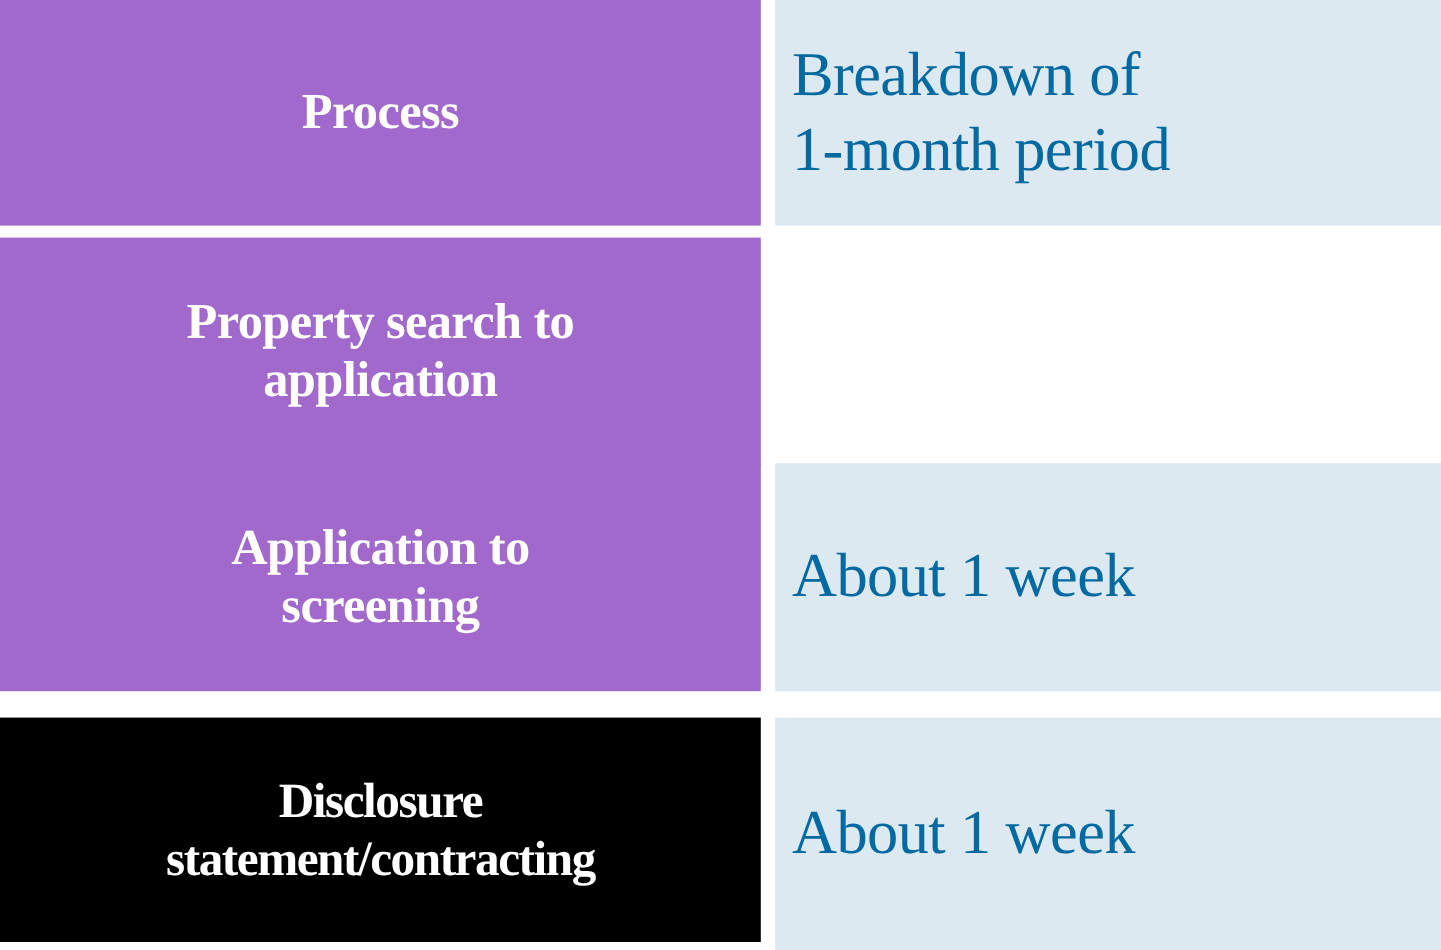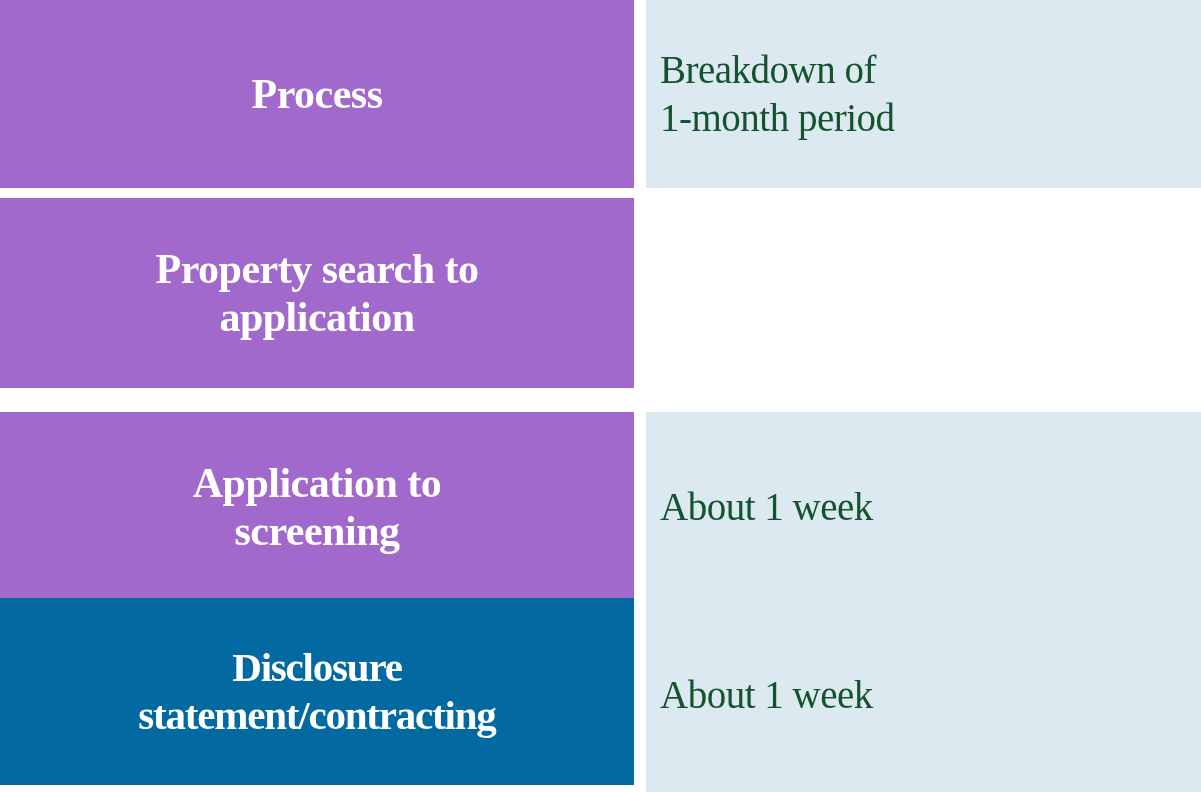--- a/index.html
+++ b/index.html
@@ -65,9 +65,9 @@
     padding: 0 14px 0 14px;
   }
   .cell-duration .cell-text {
-    color: #14532d;
+    color: #0369a1;
     font-weight: 400;
-    font-size: 39px;
+    font-size: 52px;
     line-height: 1.22;
     letter-spacing: -0.5px;
     white-space: pre-line;

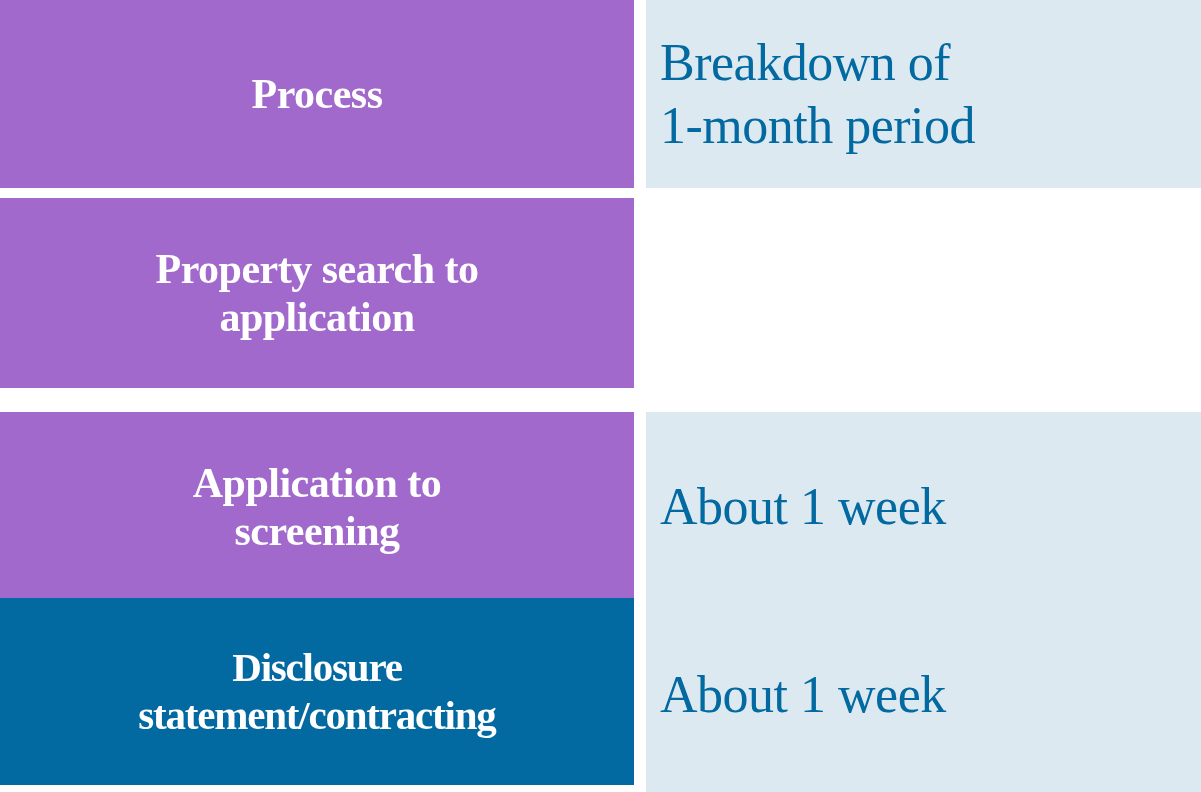--- a/index.html
+++ b/index.html
@@ -76,7 +76,7 @@
   
   #row-0 { top: 0px;   height: 188px; }
   #row-1 { top: 198px; height: 190px; }
-  #row-2 { top: 412px; height: 150px; padding-left: 40px; }
+  #row-2 { top: 386px; height: 150px; padding-left: 40px; }
   #row-3 { top: 598px; height: 194px; }
 
   #row-0 .cell { height: 188px; }

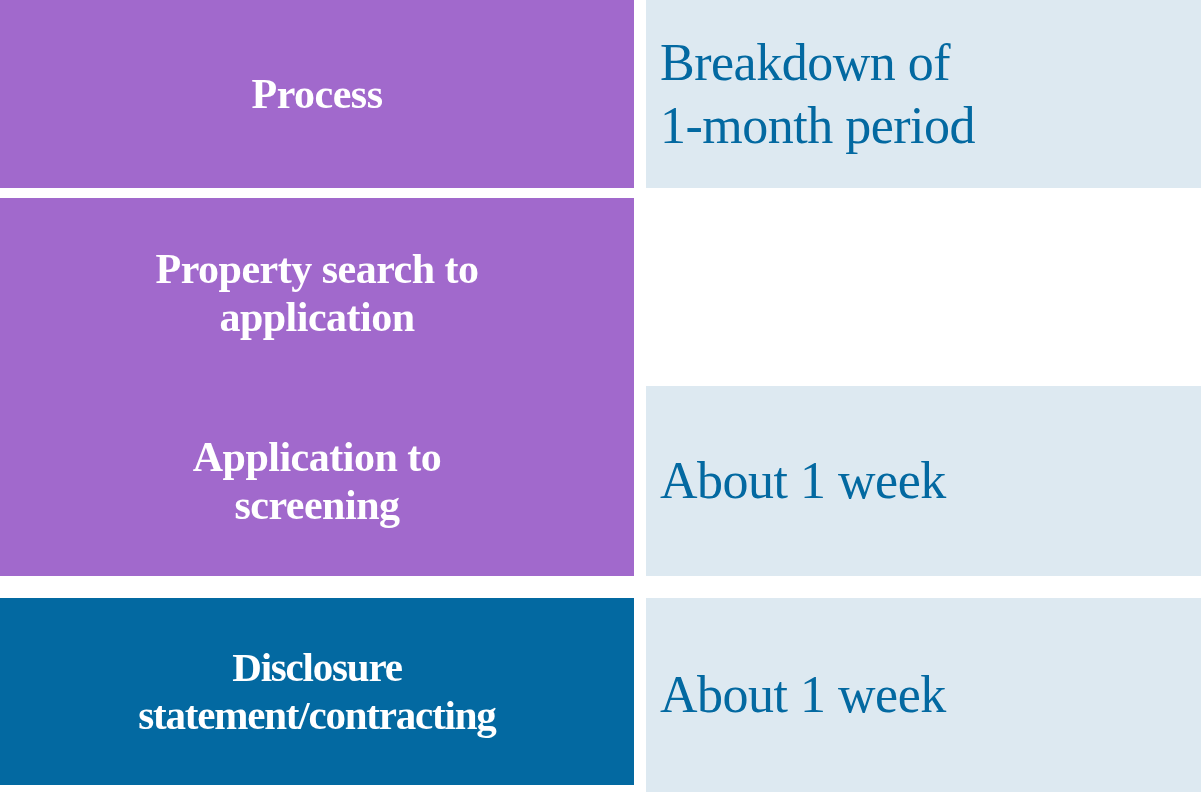--- a/index.html
+++ b/index.html
@@ -121,7 +121,7 @@
   </div>
 
   <div class="trow" id="row-3">
-    <div class="cell cell-process" style="background:#0369a1;">
+    <div class="cell cell-process" style="background:#000000;">
       <span class="cell-text">Disclosure
 statement/contracting</span>
     </div>

